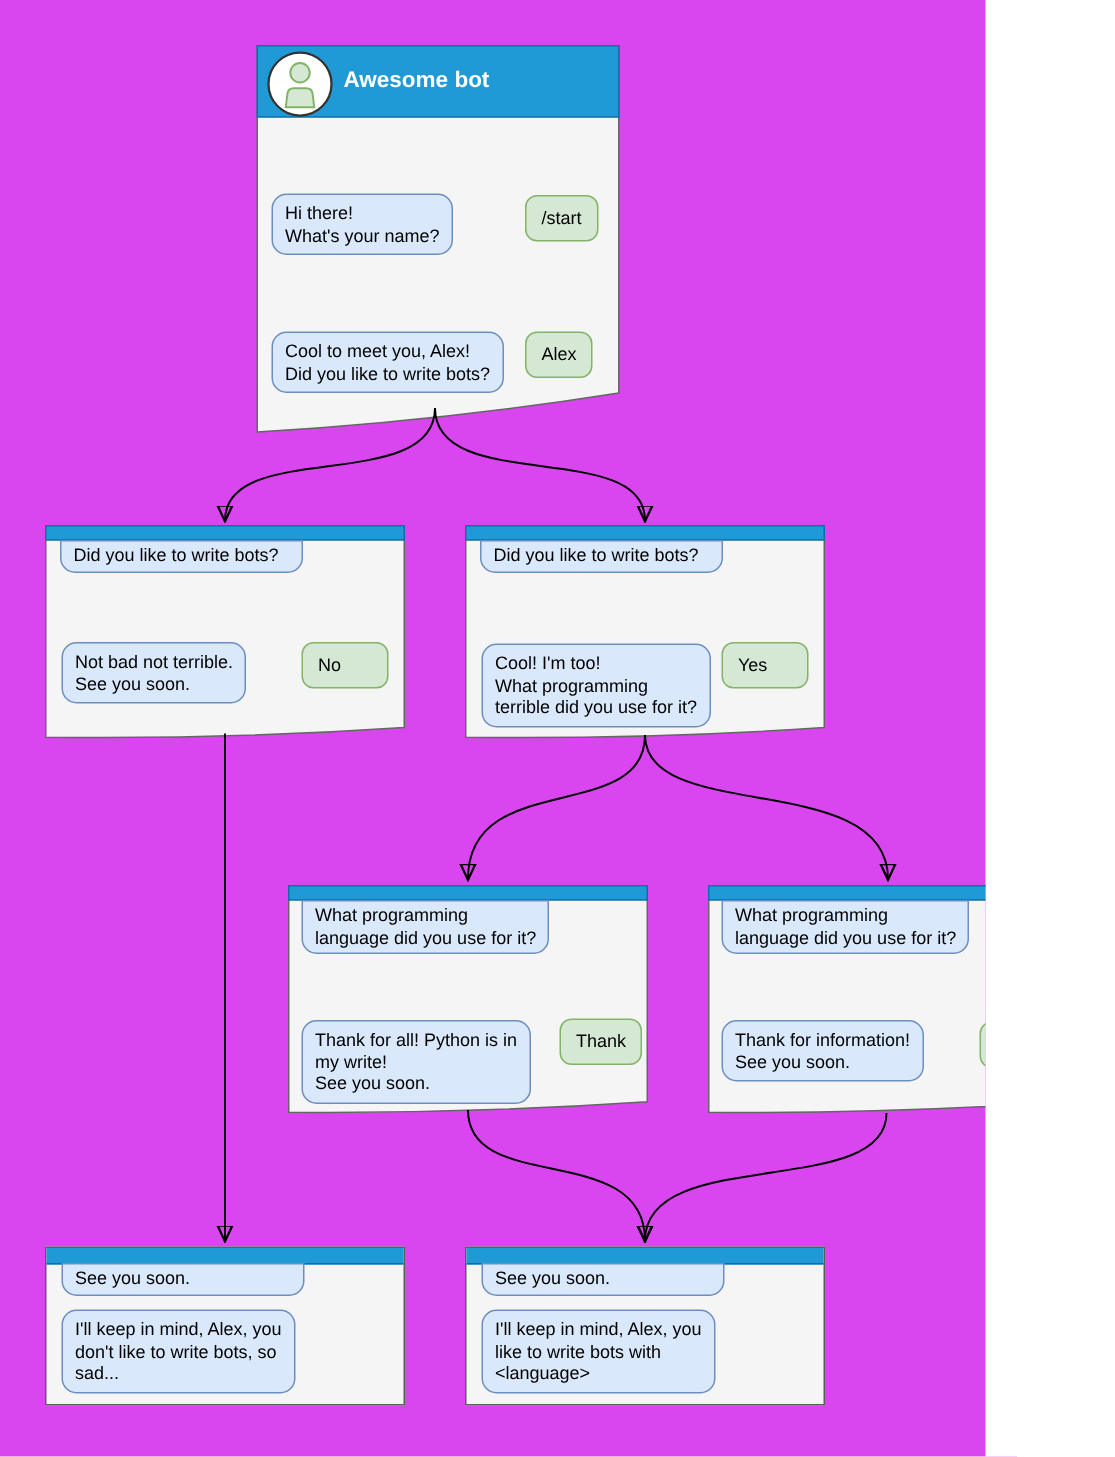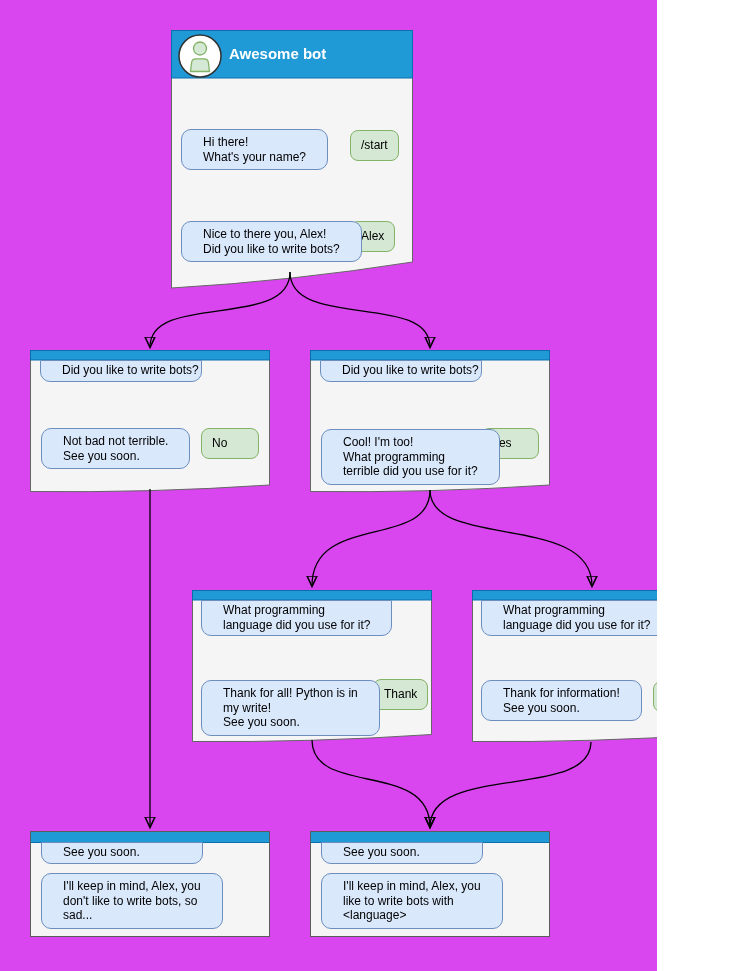--- a/index.html
+++ b/index.html
@@ -25,7 +25,7 @@
   .bub{
     position:absolute;display:inline-block;box-sizing:border-box;
     font-size:12px;line-height:14.5px;white-space:pre;
-    padding:5px 21px;border-radius:10px;
+    padding:5px 8px;border-radius:10px;
   }
   .bot{background:#dae8fc;border:1px solid #6c8ebf;}
   .user{background:#d5e8d4;border:1px solid #82b366;border-radius:8px;padding:7px 10px;margin-top:40px;}

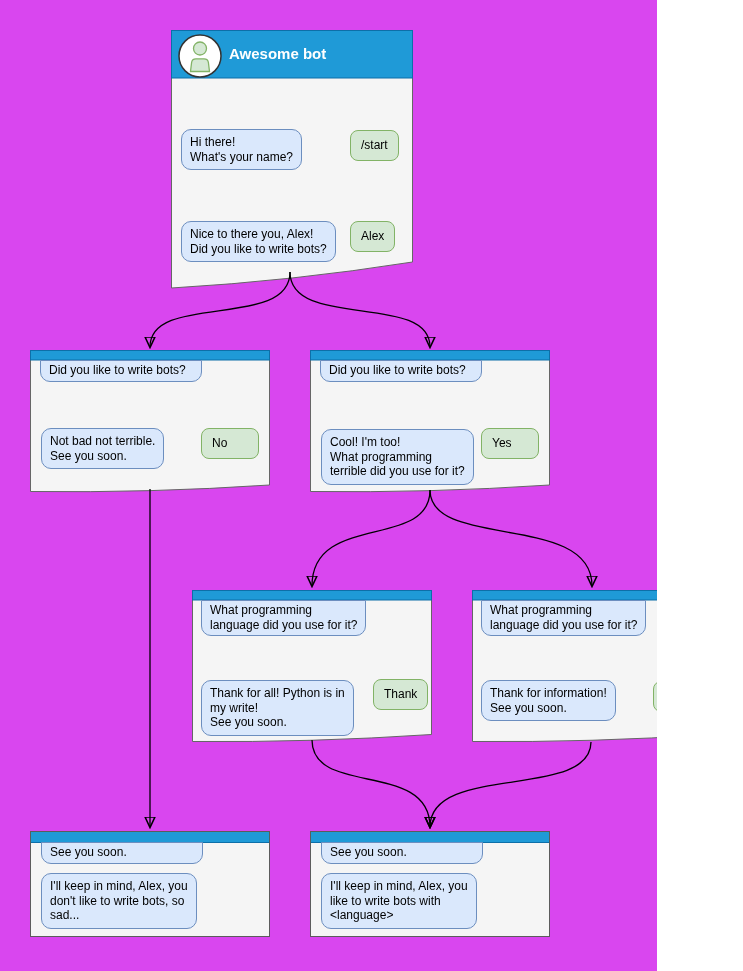--- a/index.html
+++ b/index.html
@@ -53,7 +53,7 @@
     <div class="bub bot" style="left:10px;top:99px">Hi there!
 What's your name?</div>
     <div class="bub user" style="left:179px;top:151px">Alex</div>
-    <div class="bub bot" style="left:10px;top:191px">Nice to there you, Alex!
+    <div class="bub bot" style="left:10px;top:191px">Cool to meet you, Alex!
 Did you like to write bots?</div>
   </div>
 

